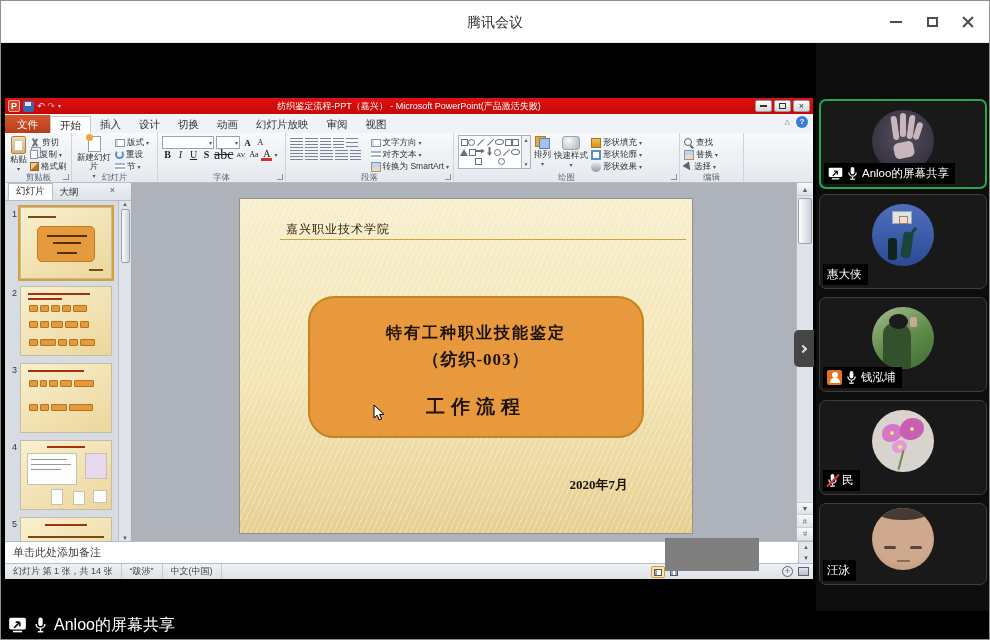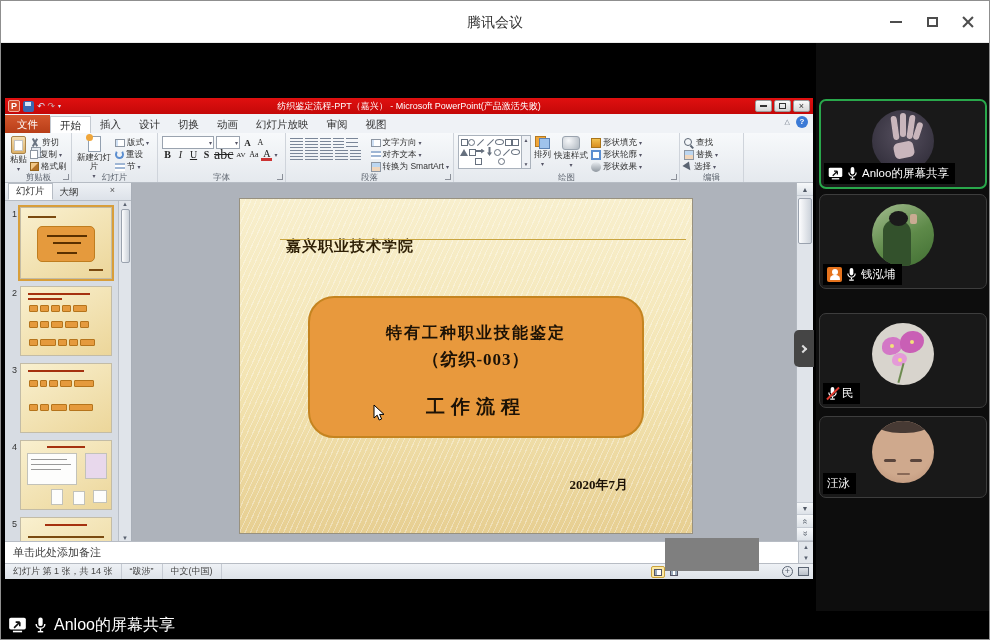--- a/index.html
+++ b/index.html
@@ -119,7 +119,7 @@
   .canvas{flex:1;position:relative;background:#aeb3bb;overflow:hidden}
   .slide{position:absolute;left:107px;top:15px;width:454px;height:336px;background:linear-gradient(#f8efcd 0%,#f3e4b2 55%,#e7cf92 100%);border:1px solid #98917f}
   .stripes{position:absolute;inset:0;background:repeating-linear-gradient(115deg,rgba(255,255,255,.35) 0 1px,rgba(255,255,255,0) 1px 5px)}
-  .school{position:absolute;left:46px;top:38px;font-family:"Liberation Serif","DejaVu Serif",serif;font-weight:bold;font-size:15px;color:#2e1f05;letter-spacing:1px}
+  .school{position:absolute;left:46px;top:22px;font-family:"Liberation Serif","DejaVu Serif",serif;font-weight:normal;font-size:12px;color:#2e1f05;letter-spacing:1px}
   .hline{position:absolute;left:40px;right:6px;top:40px;height:1px;background:#c9a53f}
   .obig{position:absolute;left:68px;top:97px;width:336px;height:142px;background:#e8993d;border:2px solid #c58420;border-radius:26px;display:flex;flex-direction:column;align-items:center;padding-top:25px;font-family:"Liberation Serif","DejaVu Serif",serif;color:#1c1206}
   .obig .l1{font-size:16px;font-weight:bold;letter-spacing:2px}

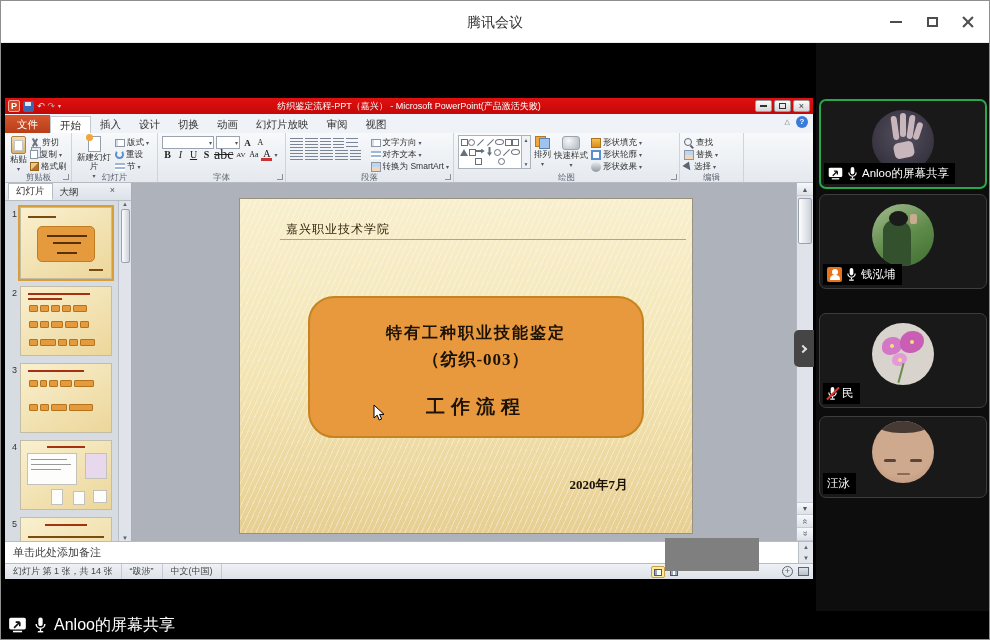--- a/index.html
+++ b/index.html
@@ -644,6 +644,16 @@
         </div>
       </div>
 
+      <div class="tile" style="height:95px;margin-bottom:8px">
+        <div class="av av2">
+          <span class="bboard"></span>
+            <span class="p1"></span>
+            <span class="p2"></span>
+        </div>
+        <div class="label">
+          <span>惠大侠</span>
+        </div>
+      </div>
 
       <div class="tile" style="height:95px;margin-bottom:24px">
         <div class="av av3">

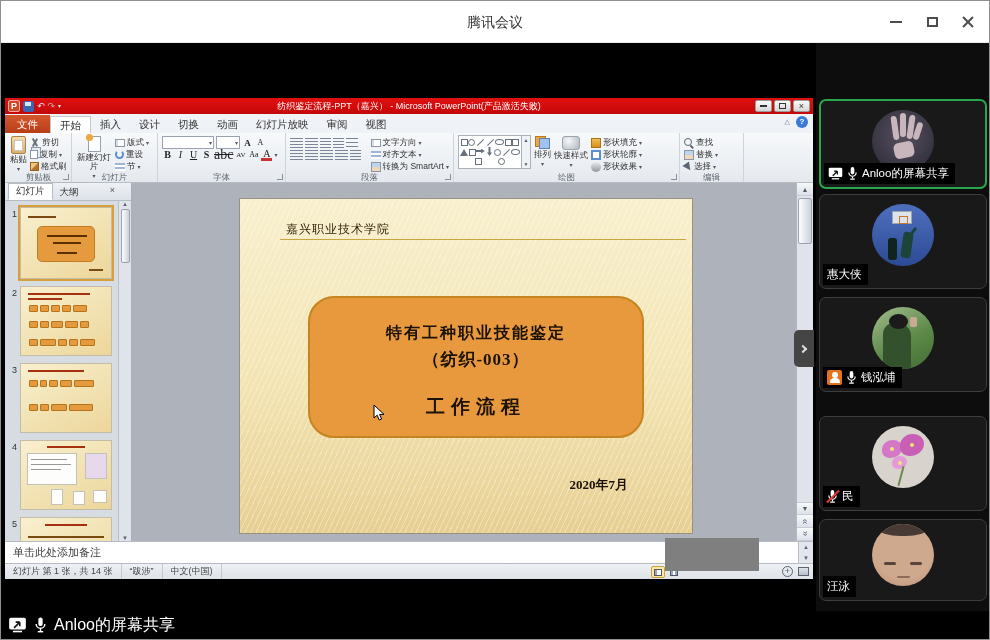--- a/index.html
+++ b/index.html
@@ -655,7 +655,7 @@
         </div>
       </div>
 
-      <div class="tile" style="height:95px;margin-bottom:24px">
+      <div class="tile" style="height:95px;margin-bottom:8px">
         <div class="av av3">
           <span class="pers"></span>
             <span class="hair"></span>

